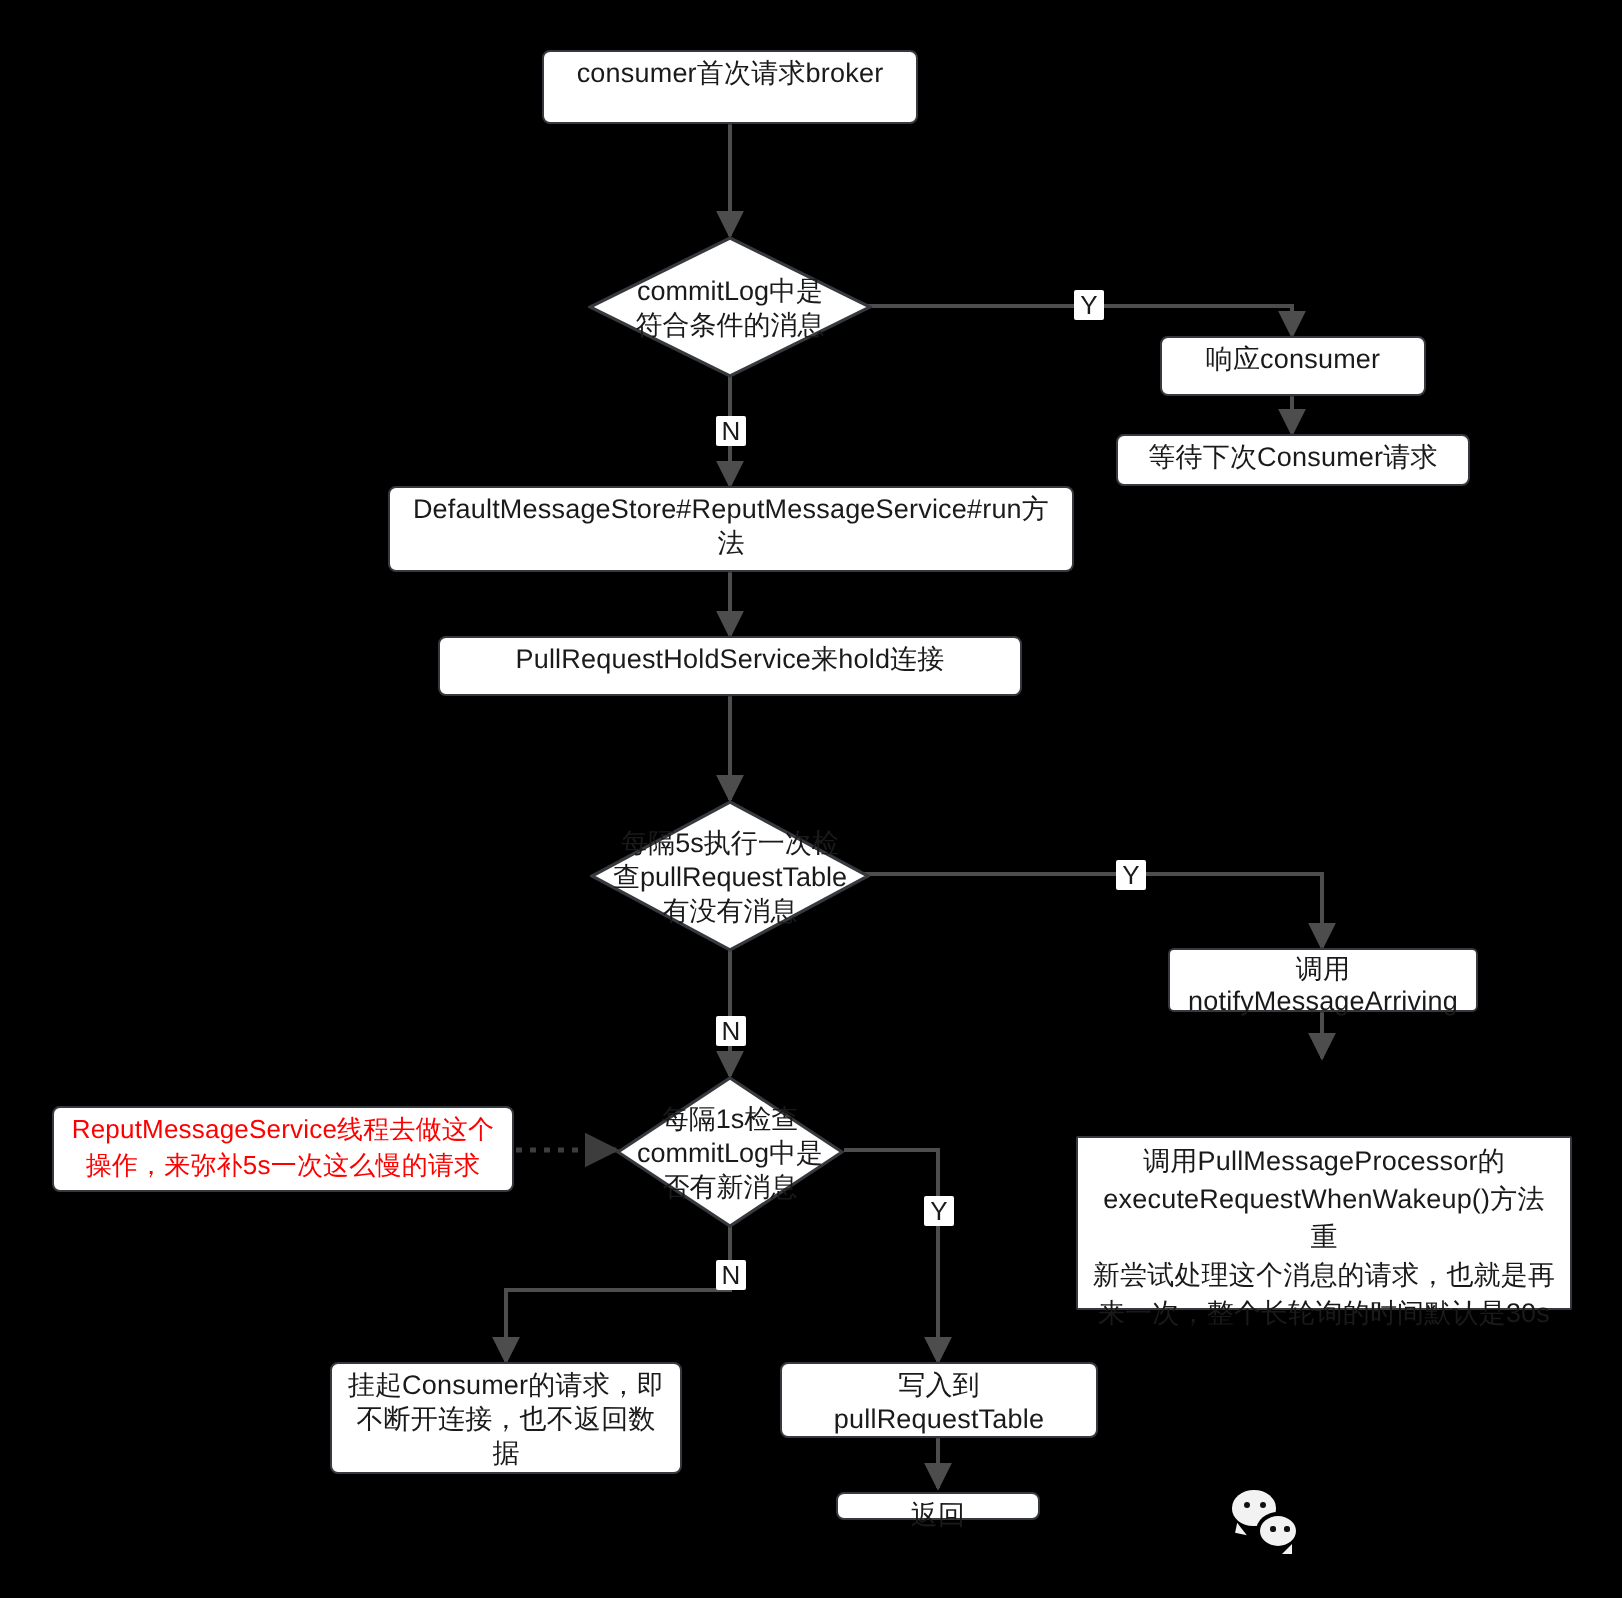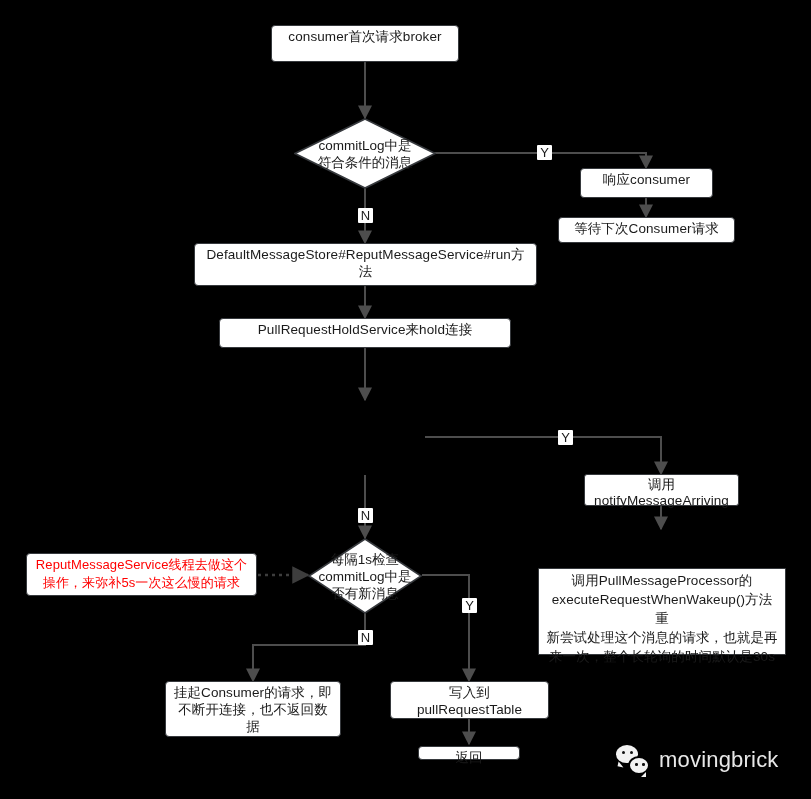--- a/index.html
+++ b/index.html
@@ -216,6 +216,14 @@
     <span>DefaultMessageStore#ReputMessageService#run方法</span>
   </div>
 
+  <div class="diamond" style="left:295px; top:400px; width:140px; height:76px;">
+    <svg class="shape" viewBox="0 0 140 76">
+      <polygon points="70,1 139,38 70,75 1,38" fill="#ffffff" stroke="#36393d" stroke-width="1.6"></polygon>
+    </svg>
+    <span class="dlabel" style="white-space:pre-line; width:134px;">每隔5s执行一次检
+查pullRequestTable
+有没有消息</span>
+  </div>
 
   <div class="edgelabel" style="left:558px; top:430px; width:13px;">
     <span>Y</span>

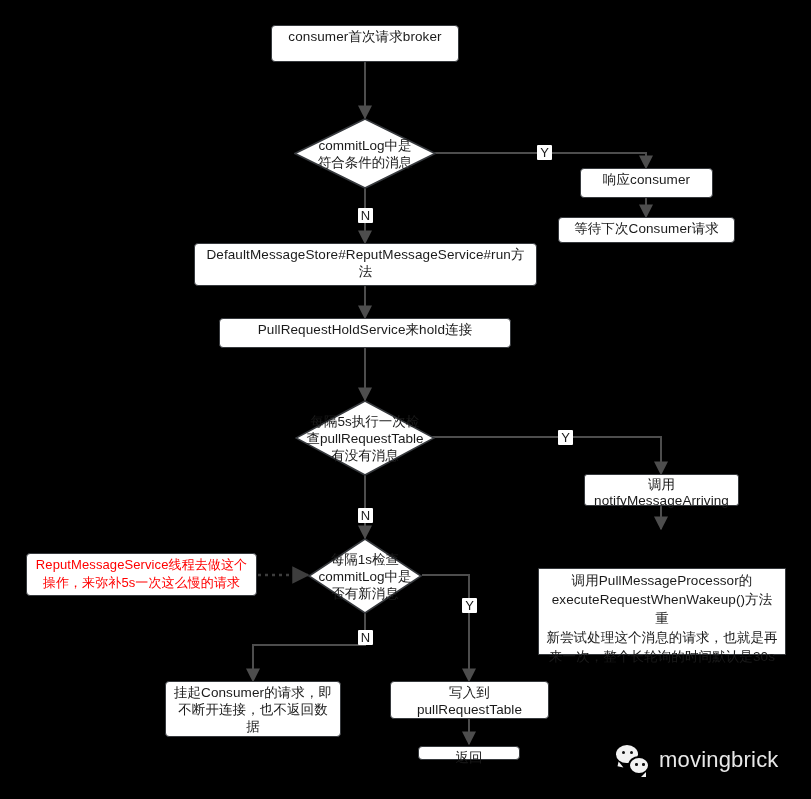--- a/index.html
+++ b/index.html
@@ -287,7 +287,6 @@
       <span class="e" style="left:19px; top:18px; width:2.5px; height:2.5px;"></span>
       <span class="e" style="left:26px; top:18px; width:2.5px; height:2.5px;"></span>
     </span>
-    <span>movingbrick</span>
   </div>
 
 </div>

